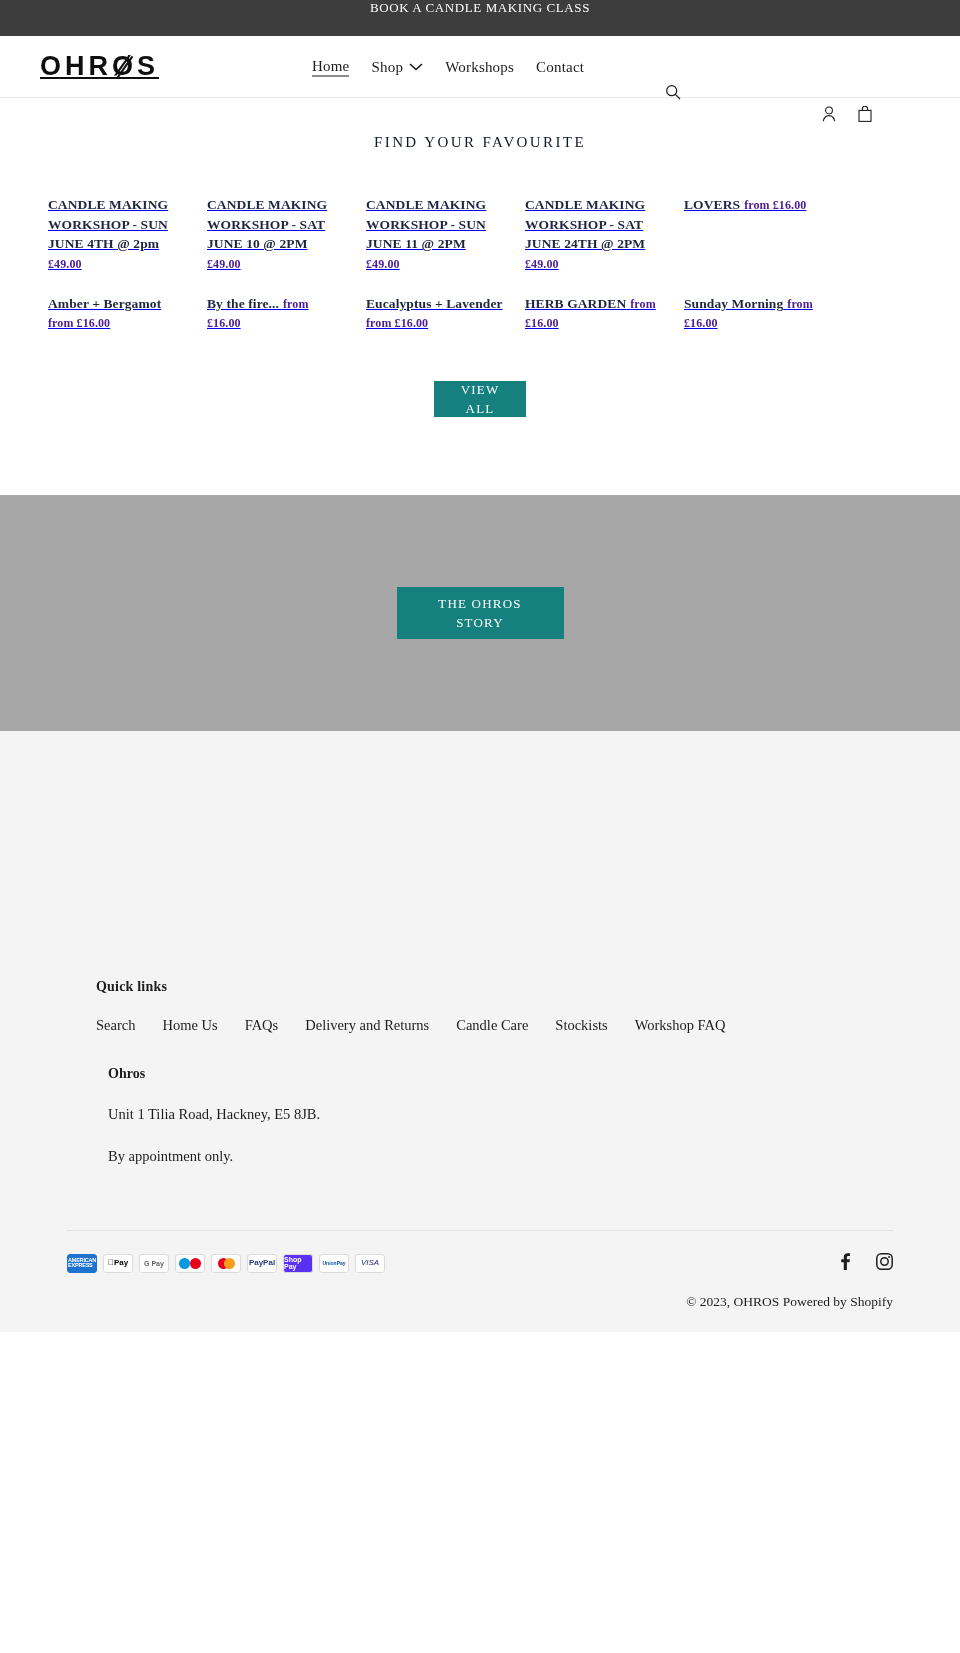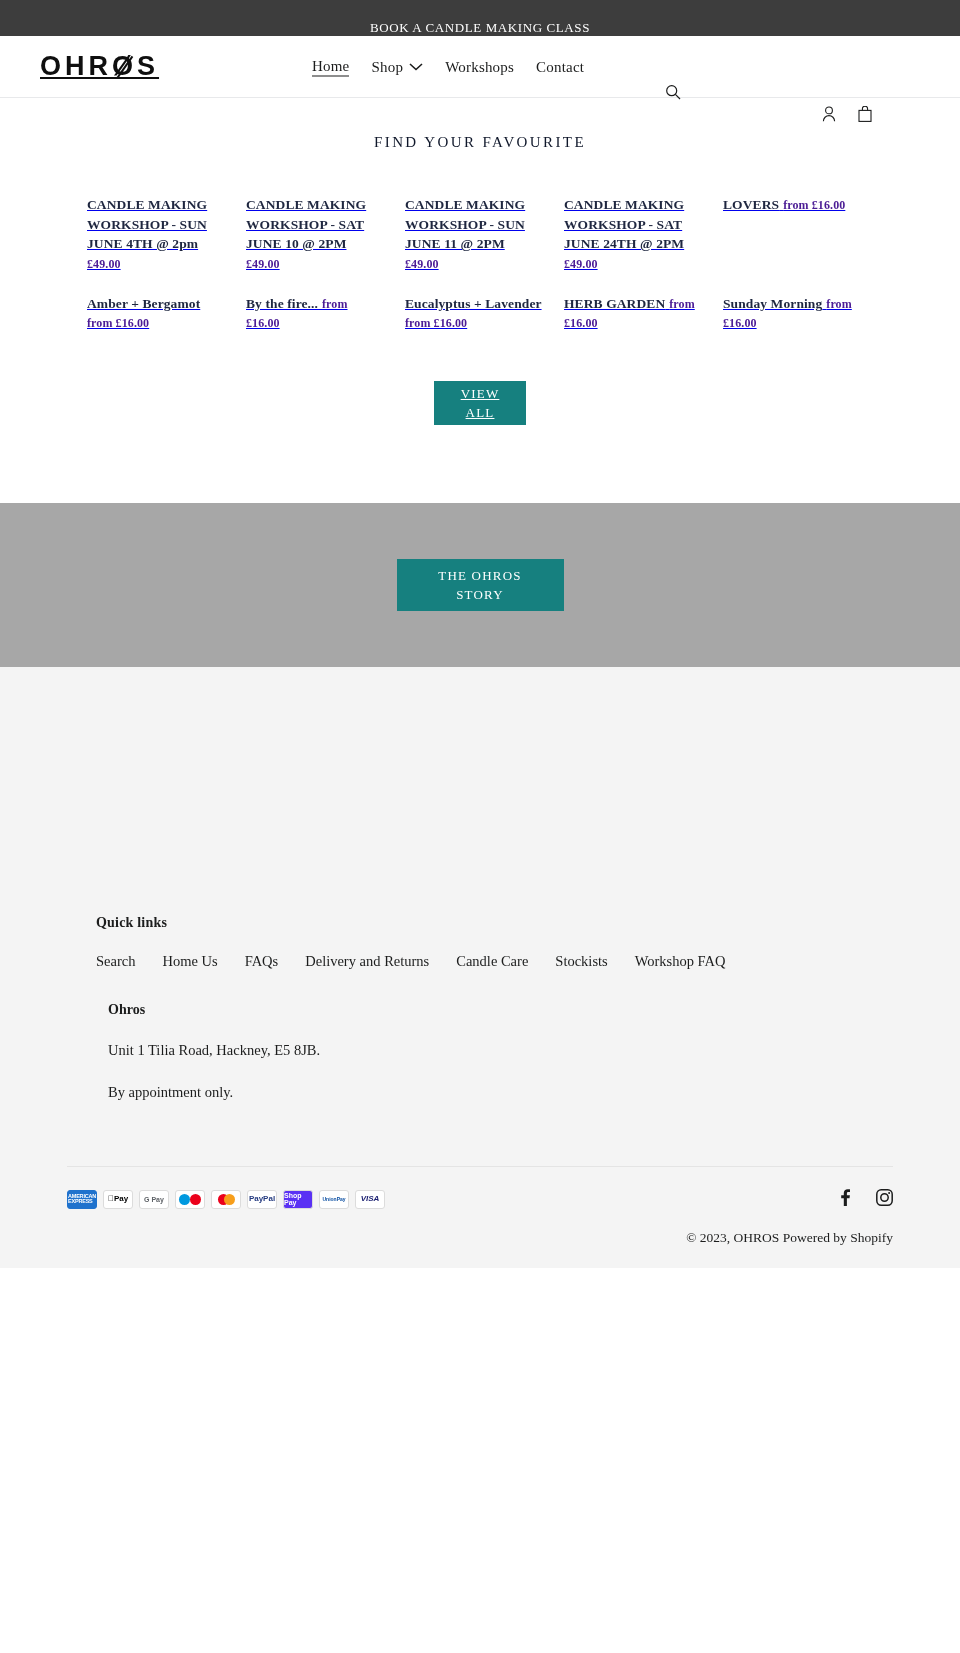--- a/index.html
+++ b/index.html
@@ -16,7 +16,7 @@
     color: #ffffff;
     height: 36px;
     display: flex;
-    align-items: flex-end;
+    align-items: flex-start;
     justify-content: center;
     font-size: 13px;
     letter-spacing: 0.6px;

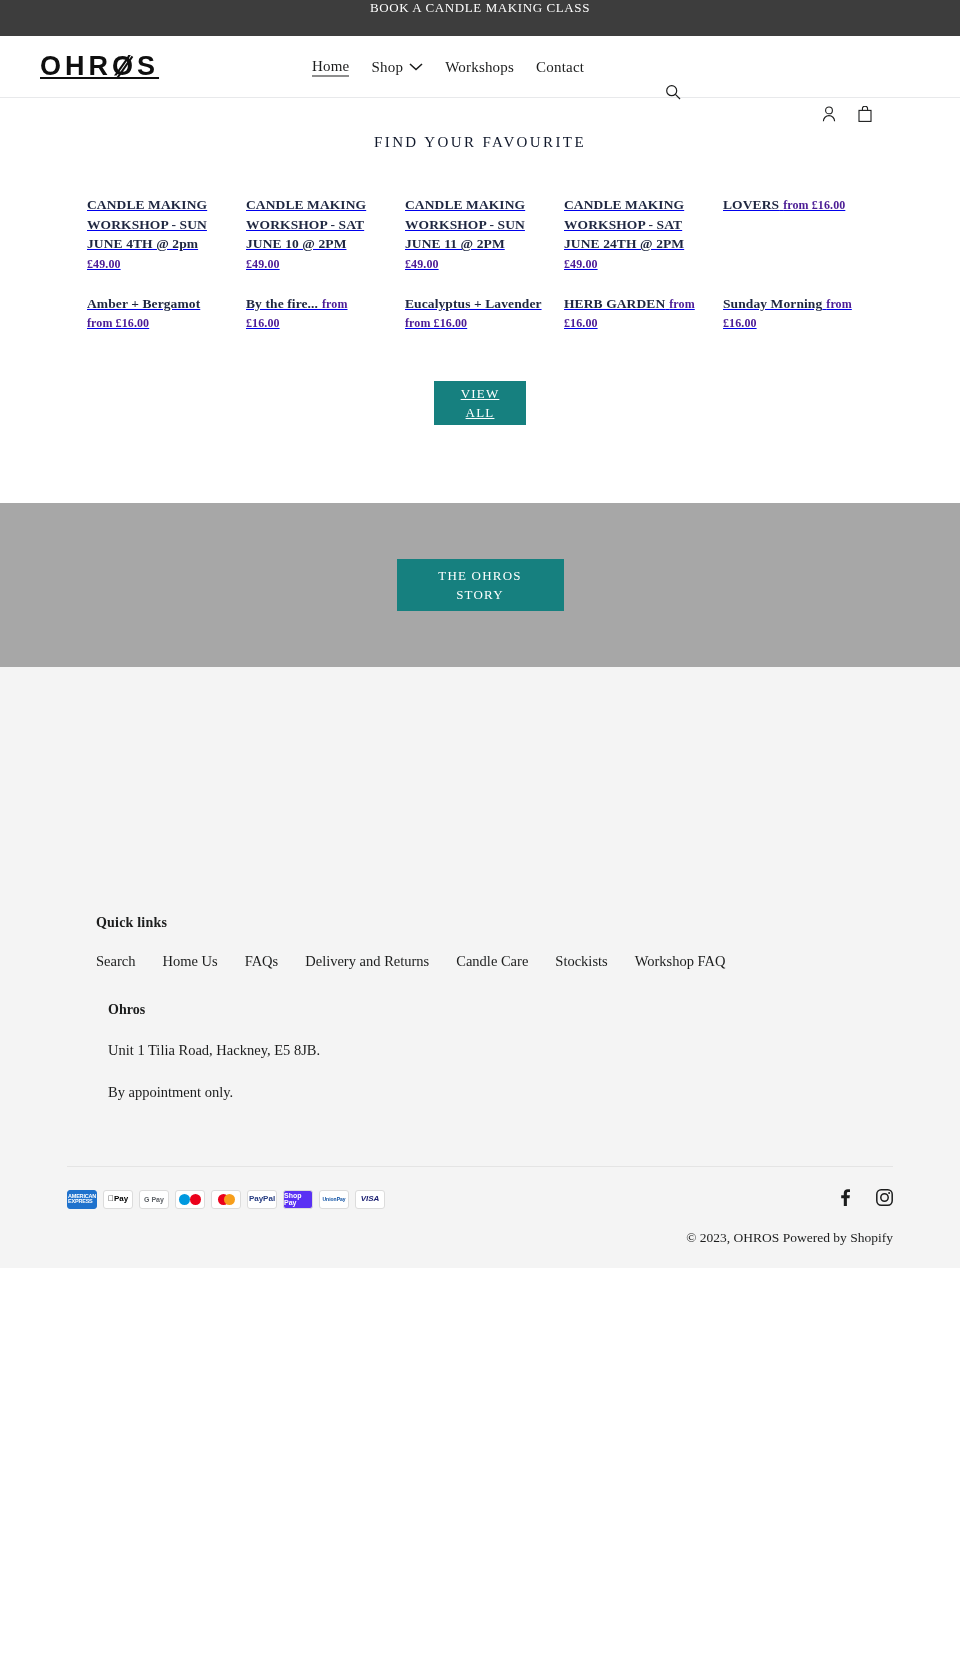--- a/index.html
+++ b/index.html
@@ -117,7 +117,7 @@
     display: grid;
     grid-template-columns: repeat(5, 137px);
     column-gap: 22px;
-    padding: 0 87px;
+    padding: 0 48px;
     align-items: start;
   }
   .grid-row2 { margin-top: 22px; }

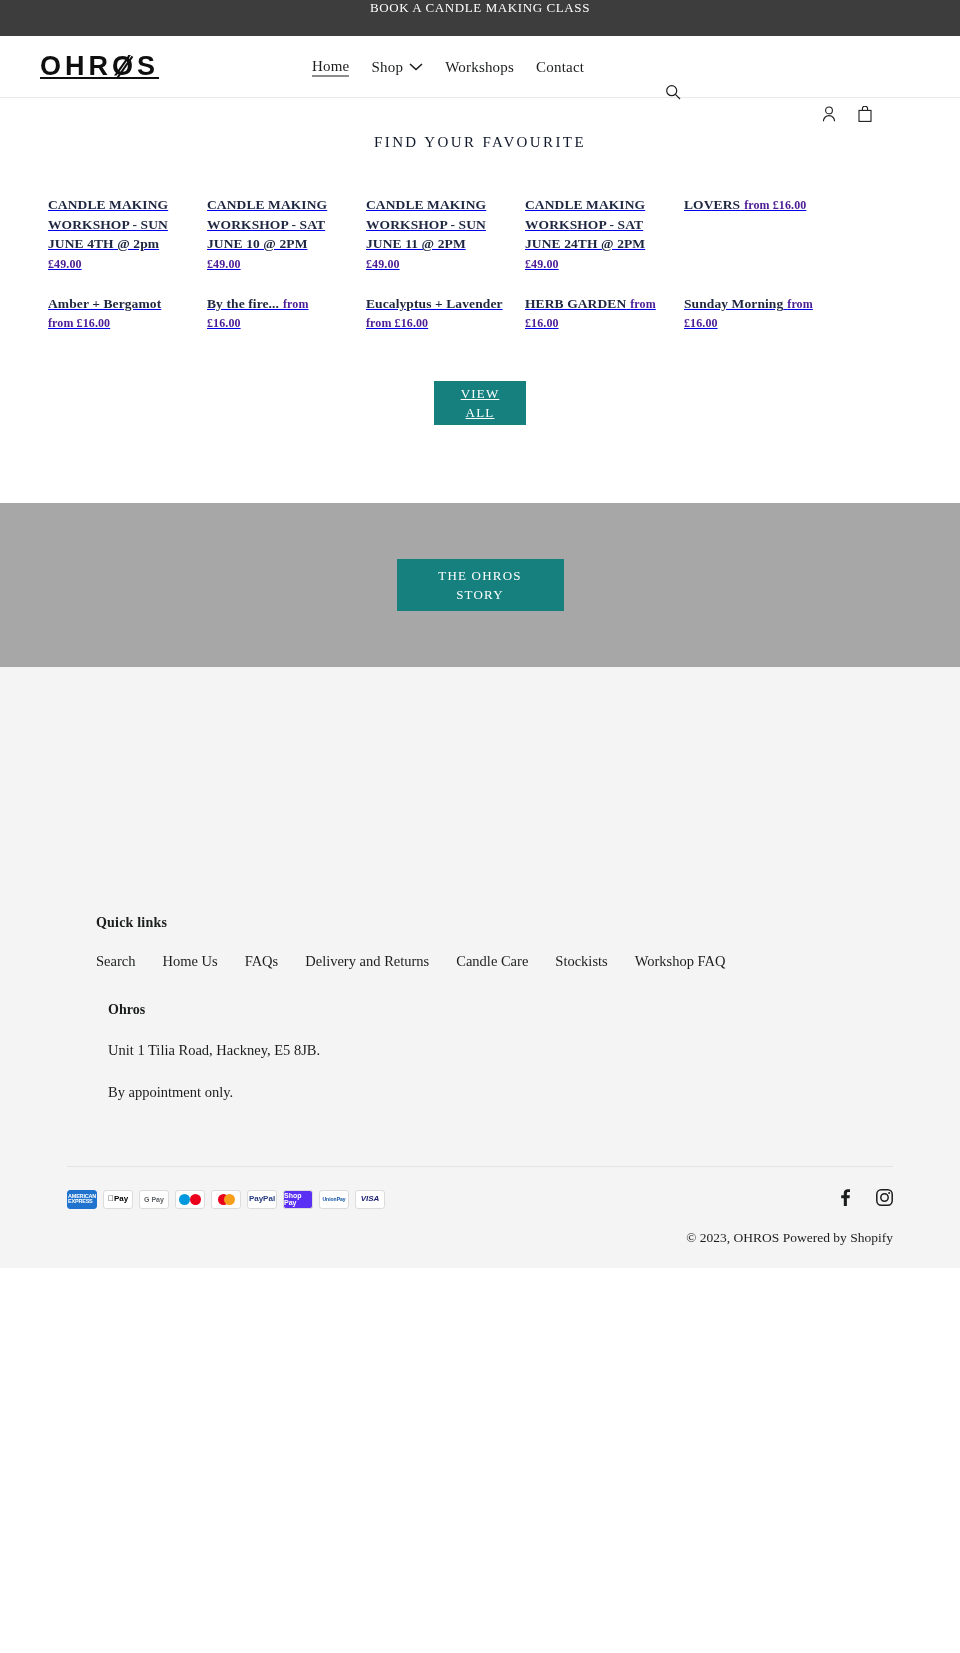--- a/index.html
+++ b/index.html
@@ -166,12 +166,11 @@
   }
   .btn-view-all {
     width: 92px;
-    height: 44px;
+    height: 36px;
     display: flex;
     flex-direction: column;
     align-items: center;
     justify-content: center;
-    text-decoration: underline;
   }
 
   

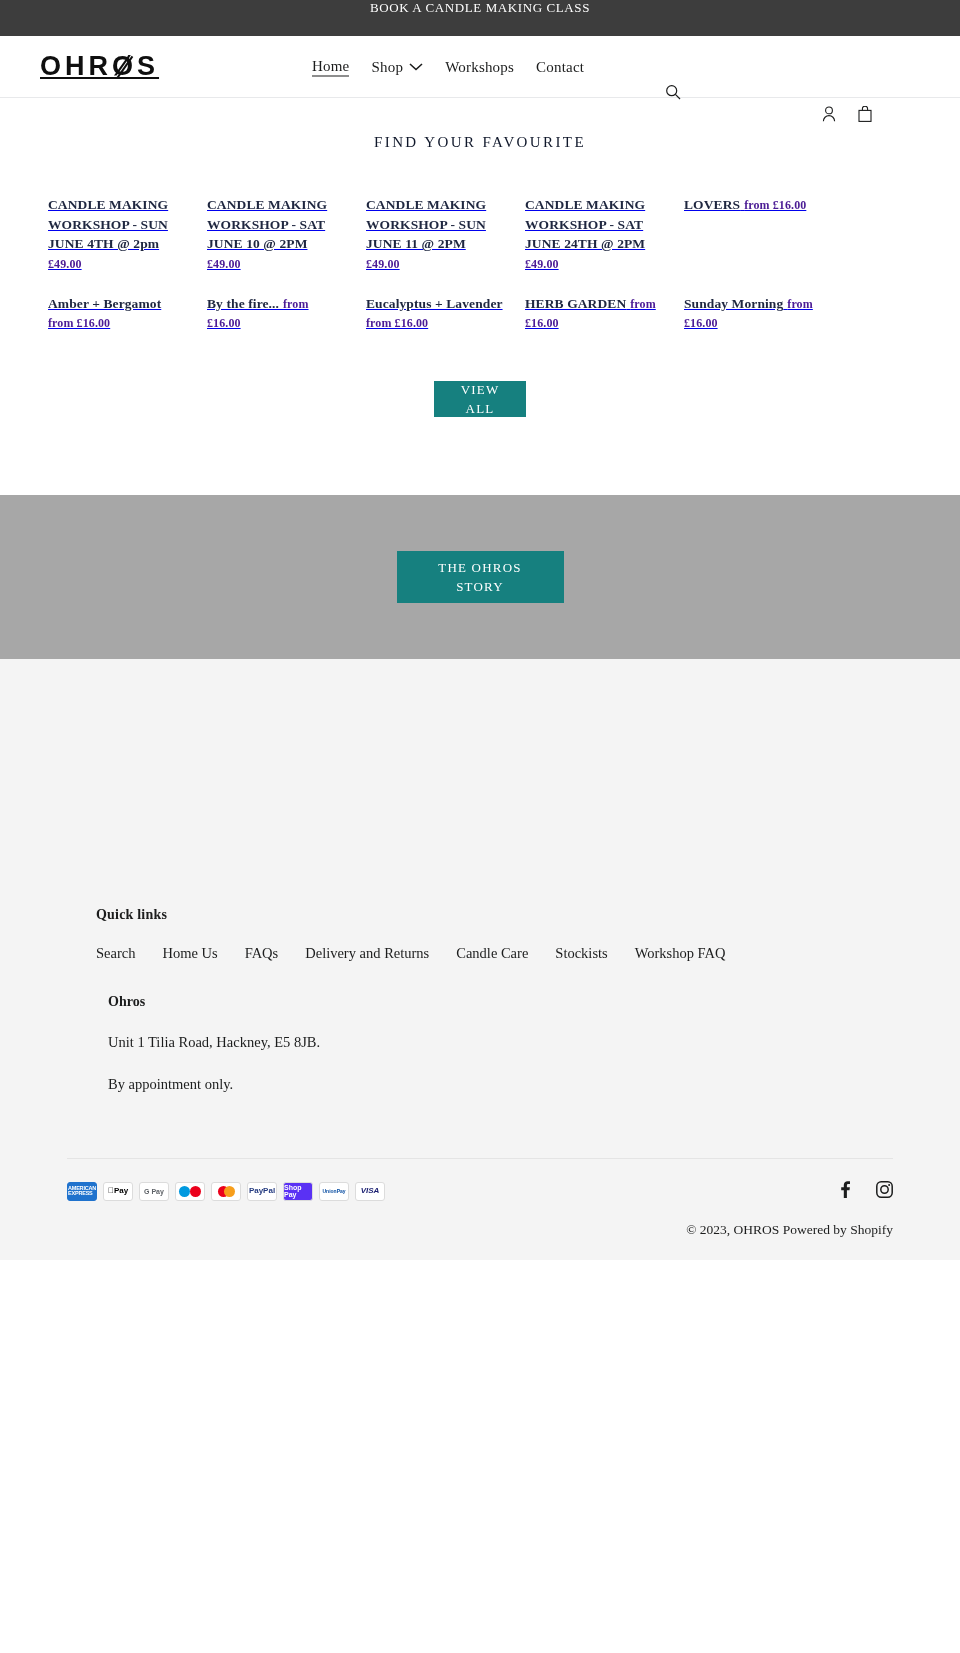--- a/index.html
+++ b/index.html
@@ -176,7 +176,7 @@
   
   .story-band {
     background: #a7a7a7;
-    height: 164px;
+    height: 236px;
     display: flex;
     align-items: center;
     justify-content: center;

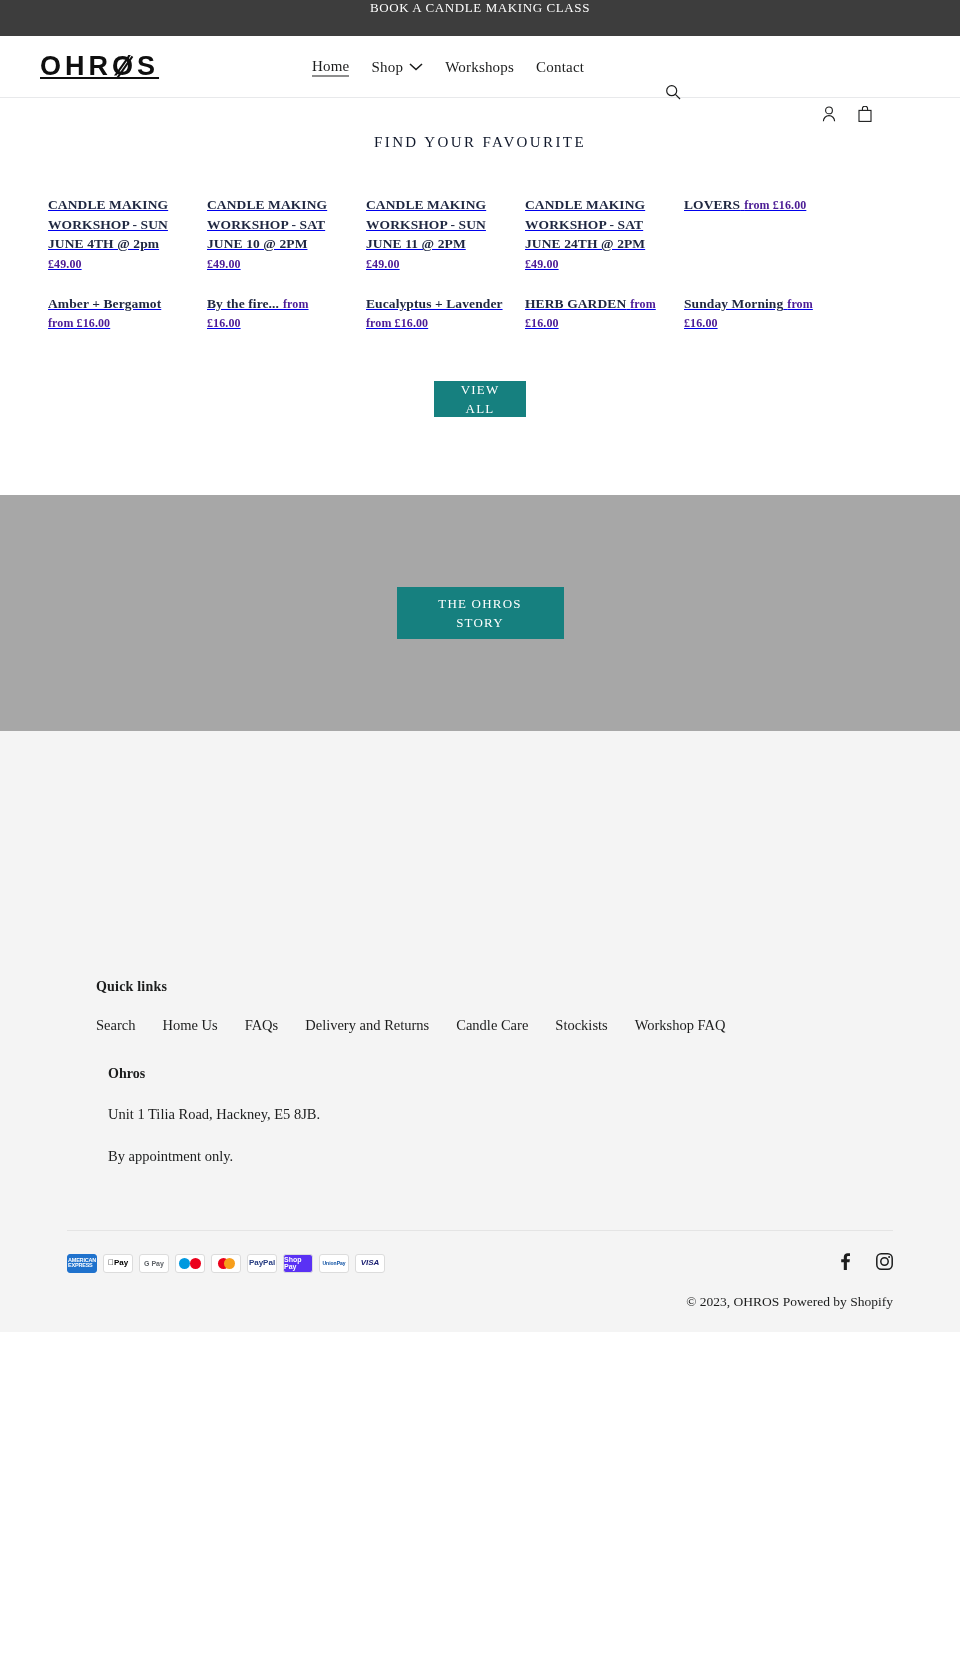--- a/index.html
+++ b/index.html
@@ -266,7 +266,7 @@
   .pay-paypal { color:#253b80; font-size: 8px; }
   .pay-shop { background:#5a31f4; color:#fff; font-size:7px;}
   .pay-union { background:#fff; font-size:5px; color:#0a4ea2;}
-  .pay-visa { color:#1a1f71; font-size: 8px; font-style: italic; font-weight:700;}
+  .pay-visa { color:#1a1f71; font-size: 8px; font-style: italic; font-weight:400;}
   .circles { display:flex; }
   .circ { width: 11px; height: 11px; border-radius: 50%; }
   .c-red { background:#eb001b; }

